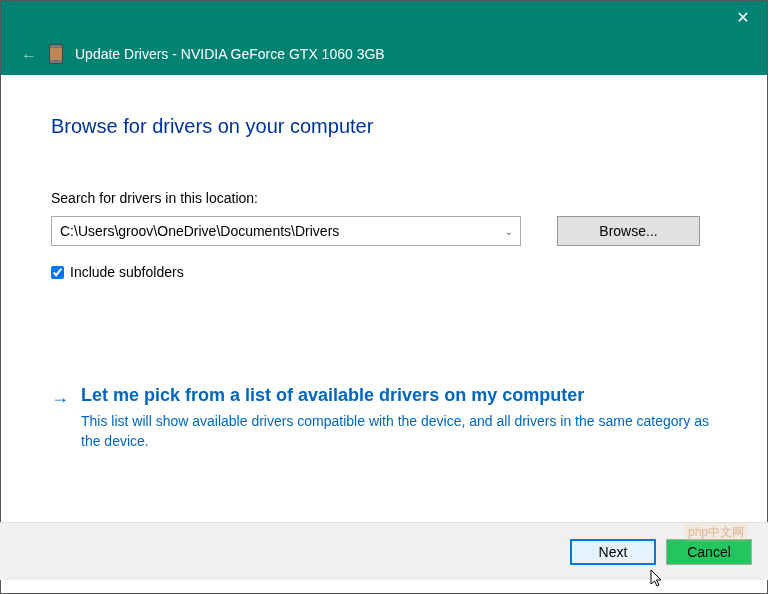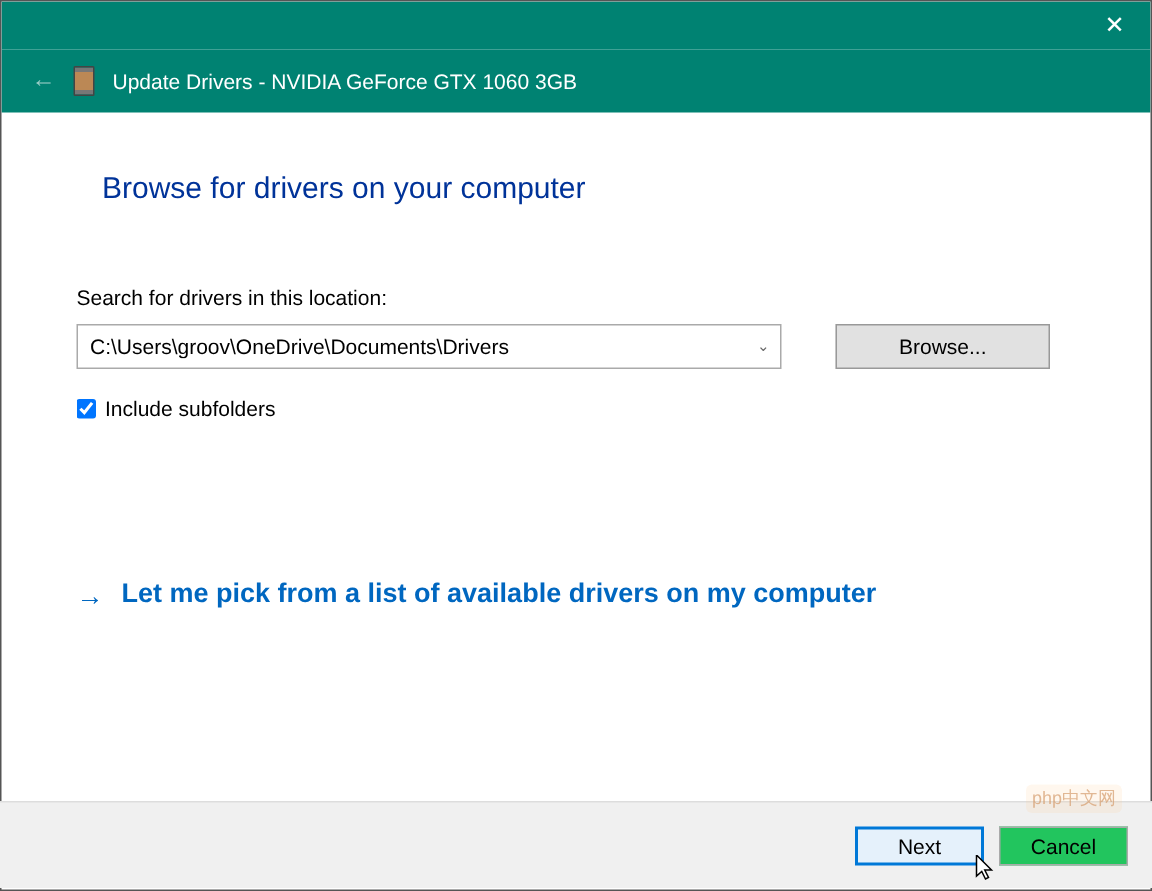--- a/index.html
+++ b/index.html
@@ -11,7 +11,7 @@
     .device-icon { width: 14px; height: 20px; background: linear-gradient(to bottom, #777 0%, #777 15%, #b85 15%, #b85 85%, #777 85%); border: 1px solid #444; border-radius: 1px; }
     .header-text { color: white; font-size: 14px; }
     .content { padding: 40px 50px 0 50px; height: 460px; position: relative; }
-    .page-title { color: #003399; font-size: 20px; font-weight: 400; margin-bottom: 52px; margin-left: 17px; }
+    .page-title { color: #003399; font-size: 20px; font-weight: 400; margin-bottom: 52px; }
     .field-label { font-size: 14px; margin-bottom: 10px; }
     .path-row { display: flex; gap: 36px; margin-bottom: 18px; }
     .path-input-wrap { flex: 0 0 470px; position: relative; }

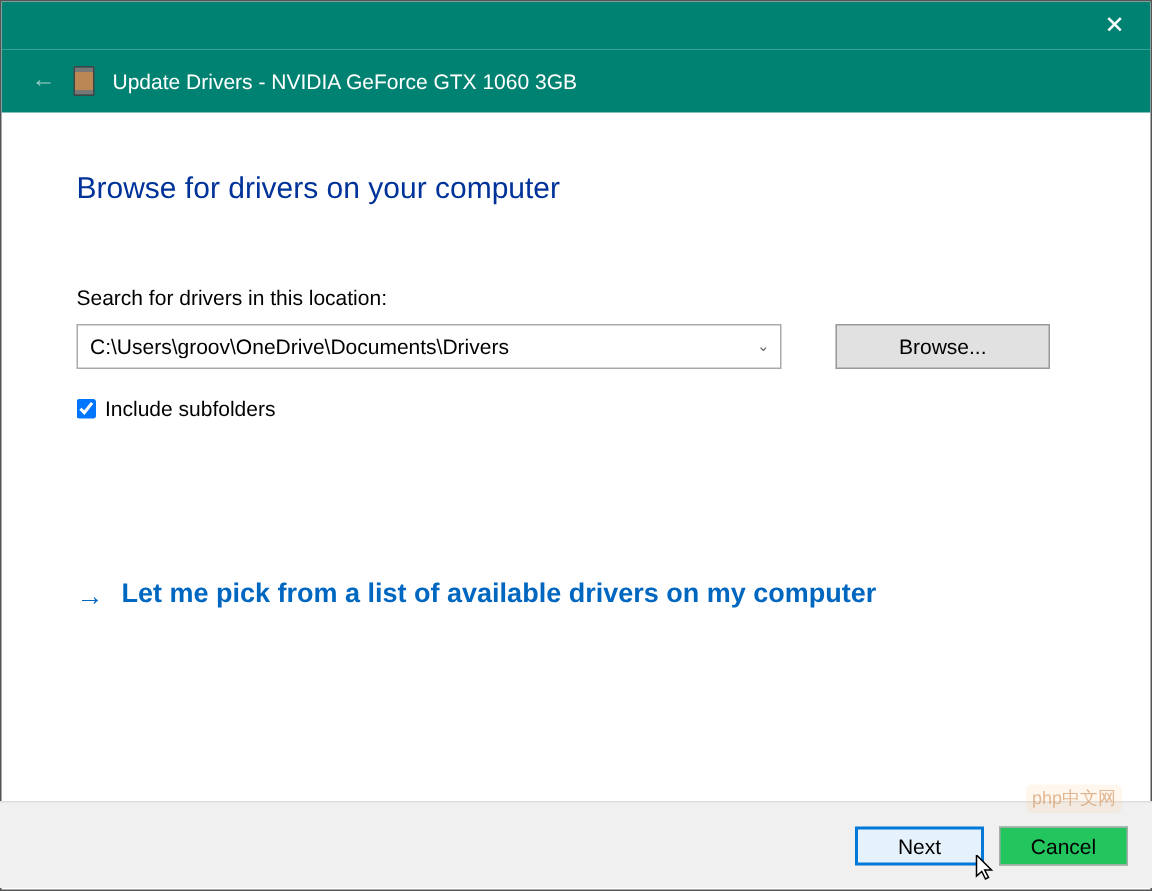--- a/index.html
+++ b/index.html
@@ -68,6 +68,7 @@
       <span class="arrow-icon">→</span>
       <div class="option-text">
         <div class="option-title">Let me pick from a list of available drivers on my computer</div>
+        <div class="option-desc">This list will show available drivers compatible with the device, and all drivers in the same category as the device.</div>
       </div>
     </div>
   </div>

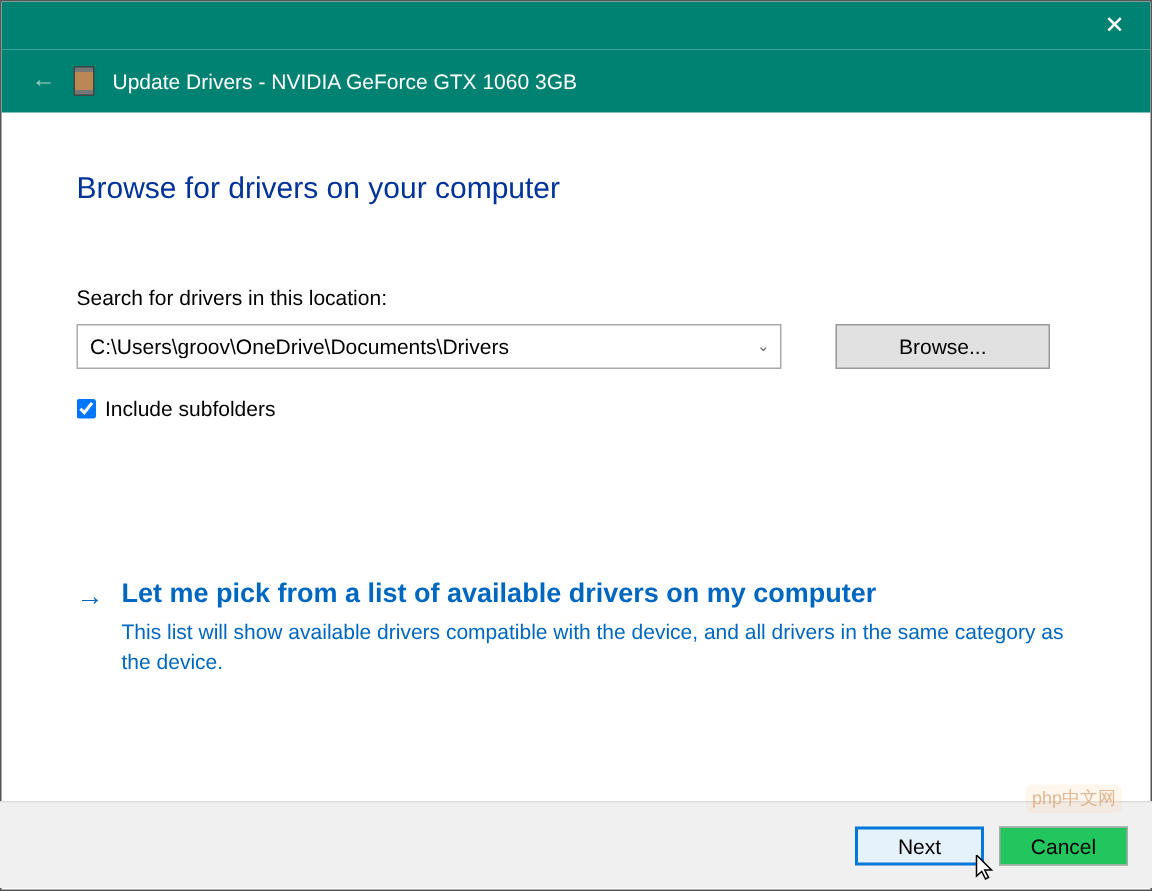--- a/index.html
+++ b/index.html
@@ -27,7 +27,7 @@
     .option-text { flex: 1; }
     .option-title { color: #0067c0; font-size: 18px; cursor: pointer; font-weight: bold; }
     .option-desc { color: #0067c0; font-size: 14px; margin-top: 6px; line-height: 1.4; }
-    .footer { position: absolute; bottom: 2px; left: 0; right: 0; height: 58px; border-top: 1px solid #ddd; background: #f0f0f0; display: flex; justify-content: flex-end; align-items: center; padding: 0 16px; gap: 10px; }
+    .footer { position: absolute; bottom: 14px; left: 0; right: 0; height: 58px; border-top: 1px solid #ddd; background: #f0f0f0; display: flex; justify-content: flex-end; align-items: center; padding: 0 16px; gap: 10px; }
     .footer-btn { width: 86px; height: 26px; font-size: 14px; border: 1px solid #aaa; background: #22c55e; cursor: pointer; font-family: inherit; }
     .footer-btn.primary { border: 2px solid #0078d7; background: #e5f1fb; }
     .watermark { position: absolute; right: 20px; bottom: 52px; font-size: 12px; color: #d8a070; opacity: 0.75; pointer-events: none; background: rgba(255,200,140,0.2); padding: 1px 4px; border-radius: 4px; }

